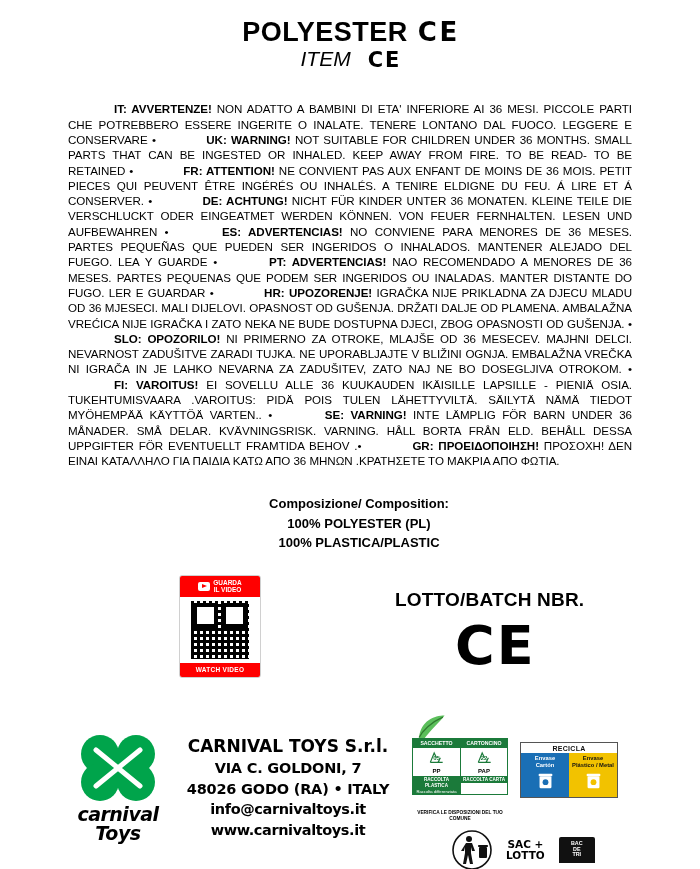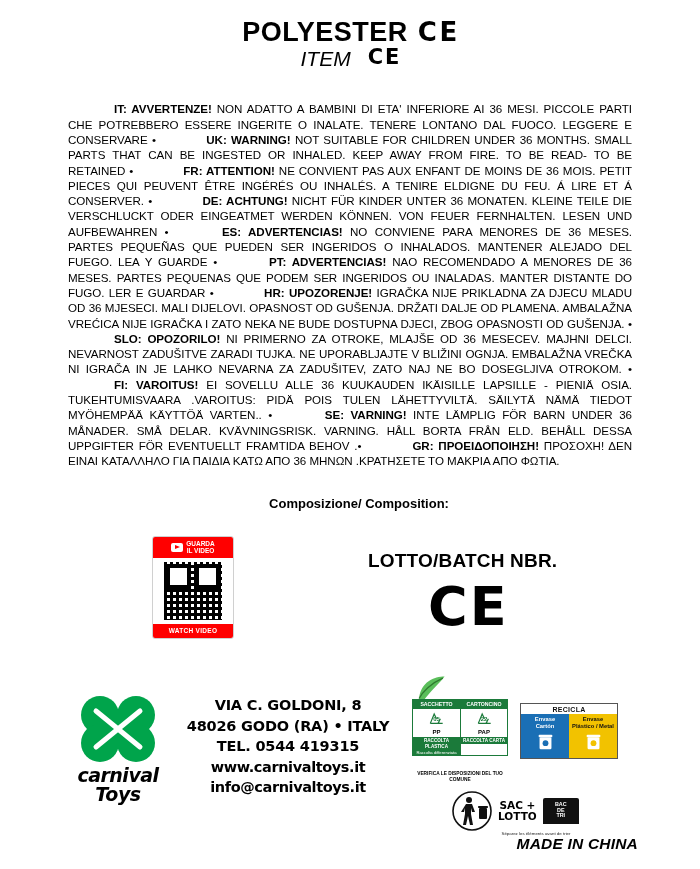--- a/index.html
+++ b/index.html
@@ -35,7 +35,7 @@
     font-weight: 500;
     display: flex;
     justify-content: center;
-    align-items: flex-start;
+    align-items: flex-end;
     gap: 17px;
     margin-top: 1px;
   }

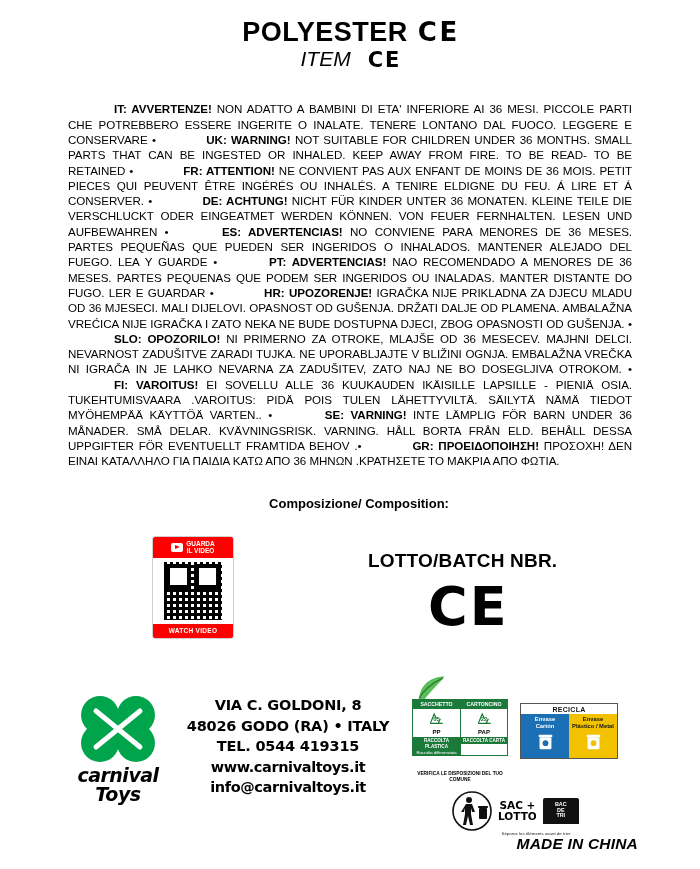--- a/index.html
+++ b/index.html
@@ -396,6 +396,7 @@
 
 <div class="composition">
   <div>Composizione/ Composition:</div>
+  <div>100% POLYESTER (PL)</div>
 </div>
 
 <div class="mid">

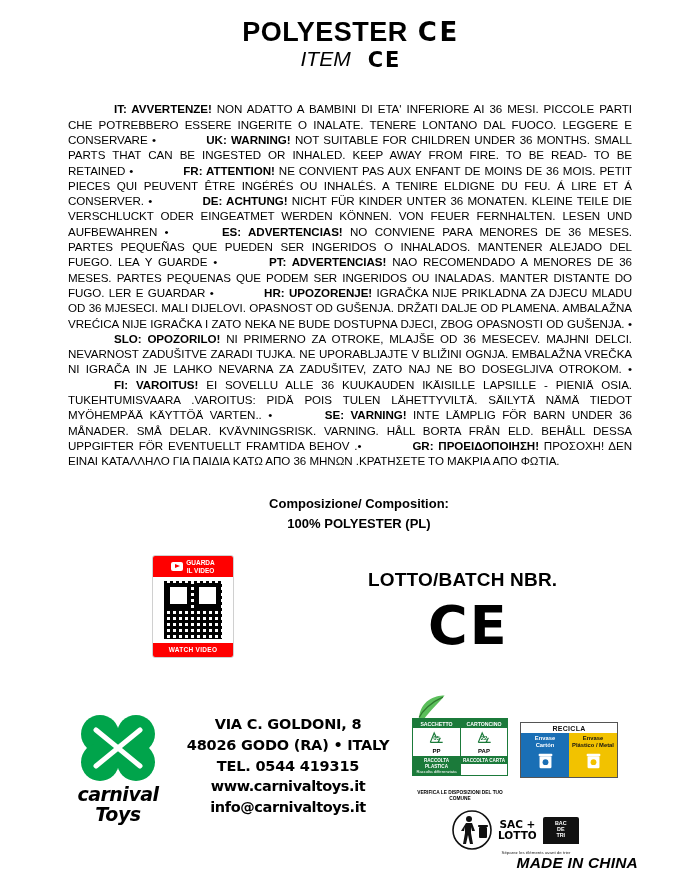--- a/index.html
+++ b/index.html
@@ -397,6 +397,7 @@
 <div class="composition">
   <div>Composizione/ Composition:</div>
   <div>100% POLYESTER (PL)</div>
+  <div>100% PLASTICA/PLASTIC</div>
 </div>
 
 <div class="mid">

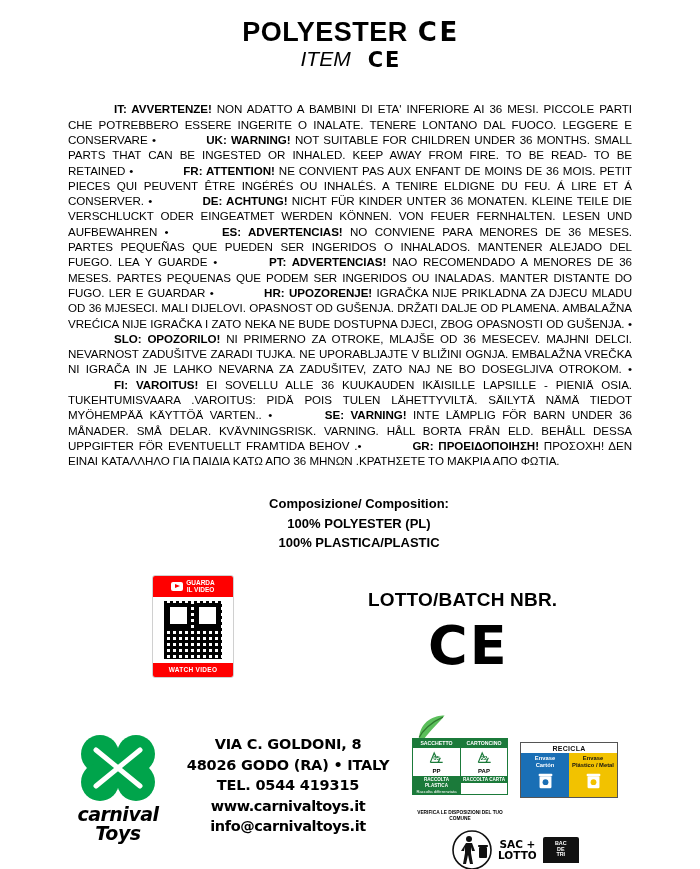--- a/index.html
+++ b/index.html
@@ -82,6 +82,7 @@
     position: relative;
     margin-top: 22px;
     height: 135px;
+    margin-left: 27px;
   }
 
   

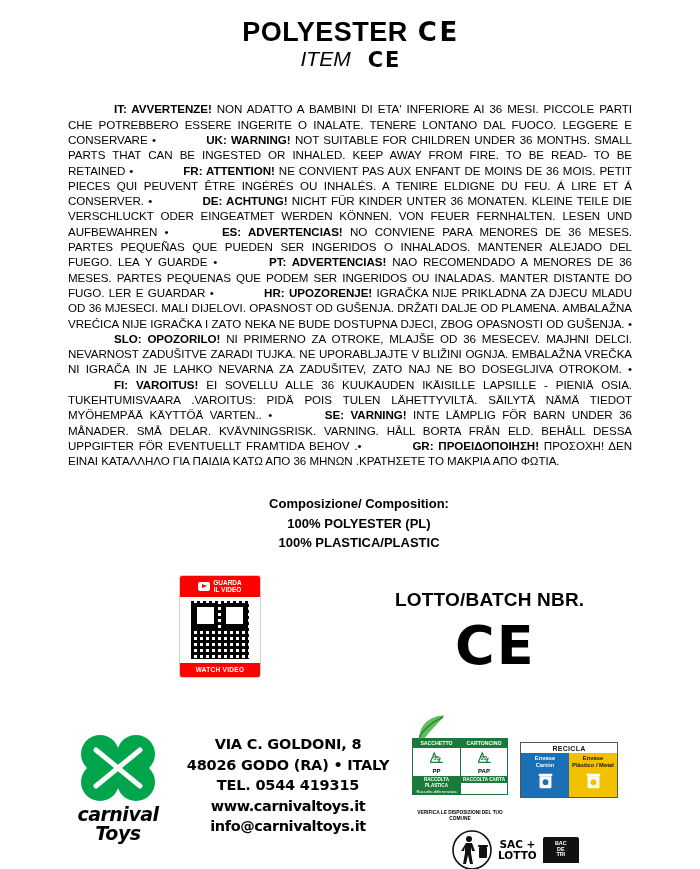--- a/index.html
+++ b/index.html
@@ -447,6 +447,7 @@
   </div>
 
   <div class="company">
+    <div class="name">CARNIVAL TOYS S.r.l.</div>
     <div>VIA C. GOLDONI, 8</div>
     <div>48026 GODO (RA) • ITALY</div>
     <div>TEL. 0544 419315</div>

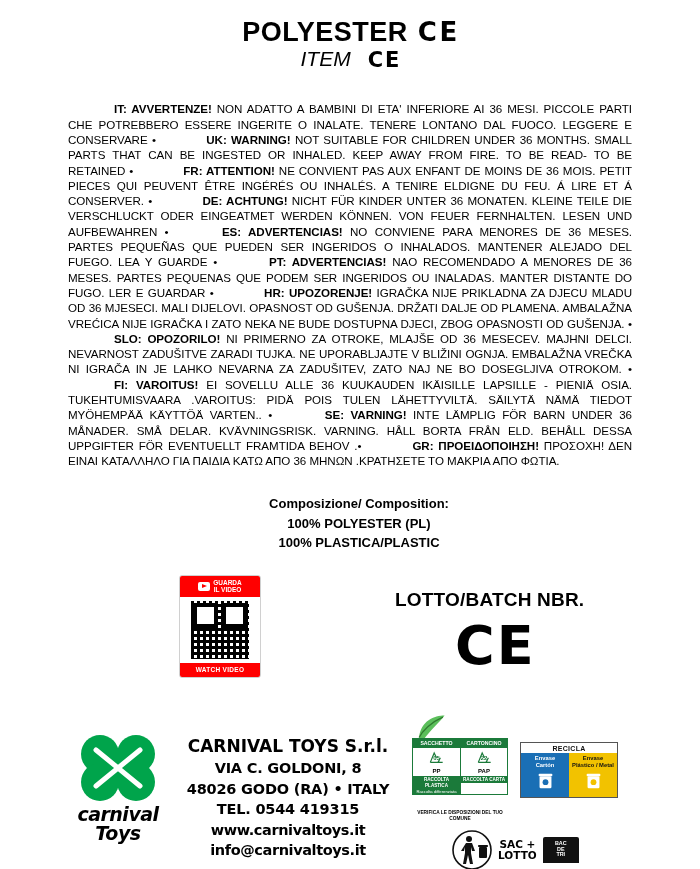--- a/index.html
+++ b/index.html
@@ -448,7 +448,7 @@
 
   <div class="company">
     <div class="name">CARNIVAL TOYS S.r.l.</div>
-    <div>VIA C. GOLDONI, 8</div>
+    <div>VIA C. GOLDONI, 7</div>
     <div>48026 GODO (RA) • ITALY</div>
     <div>TEL. 0544 419315</div>
     <div class="web">www.carnivaltoys.it</div>

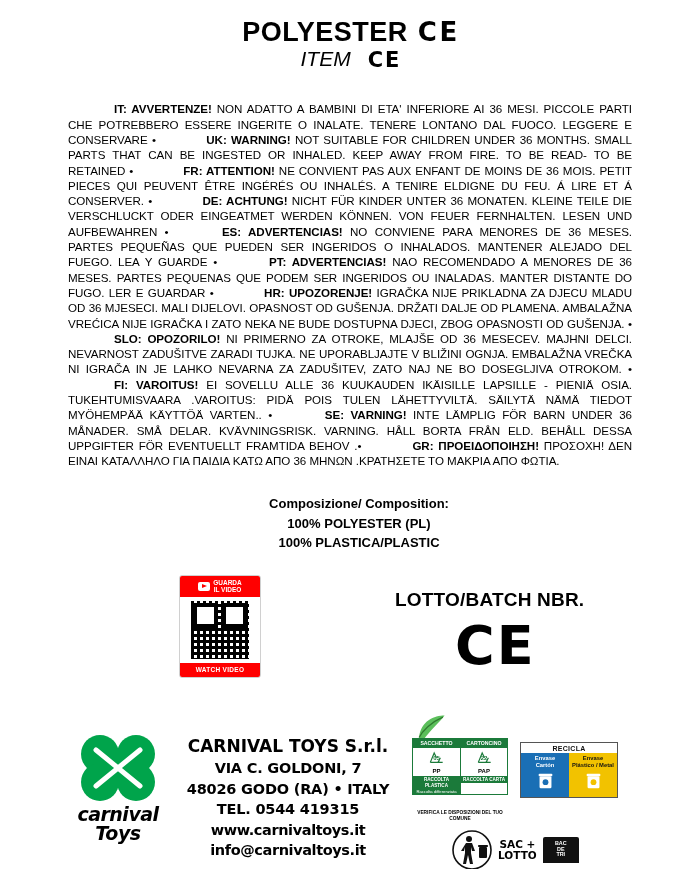--- a/index.html
+++ b/index.html
@@ -450,7 +450,6 @@
     <div class="name">CARNIVAL TOYS S.r.l.</div>
     <div>VIA C. GOLDONI, 7</div>
     <div>48026 GODO (RA) • ITALY</div>
-    <div>TEL. 0544 419315</div>
     <div class="web">www.carnivaltoys.it</div>
     <div class="web">info@carnivaltoys.it</div>
   </div>

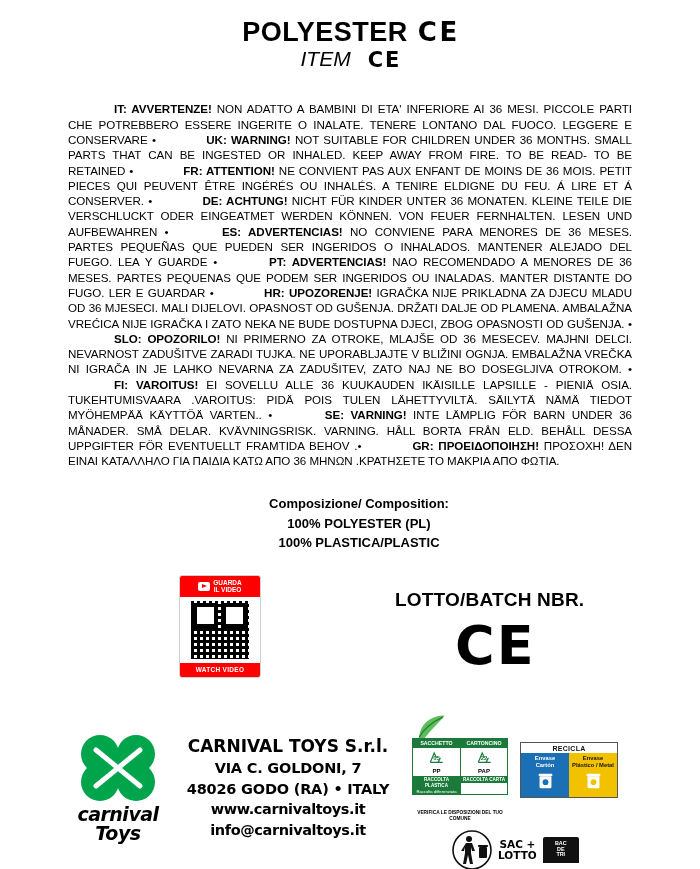--- a/index.html
+++ b/index.html
@@ -450,8 +450,8 @@
     <div class="name">CARNIVAL TOYS S.r.l.</div>
     <div>VIA C. GOLDONI, 7</div>
     <div>48026 GODO (RA) • ITALY</div>
+    <div class="web">info@carnivaltoys.it</div>
     <div class="web">www.carnivaltoys.it</div>
-    <div class="web">info@carnivaltoys.it</div>
   </div>
 
   <div class="recycle">

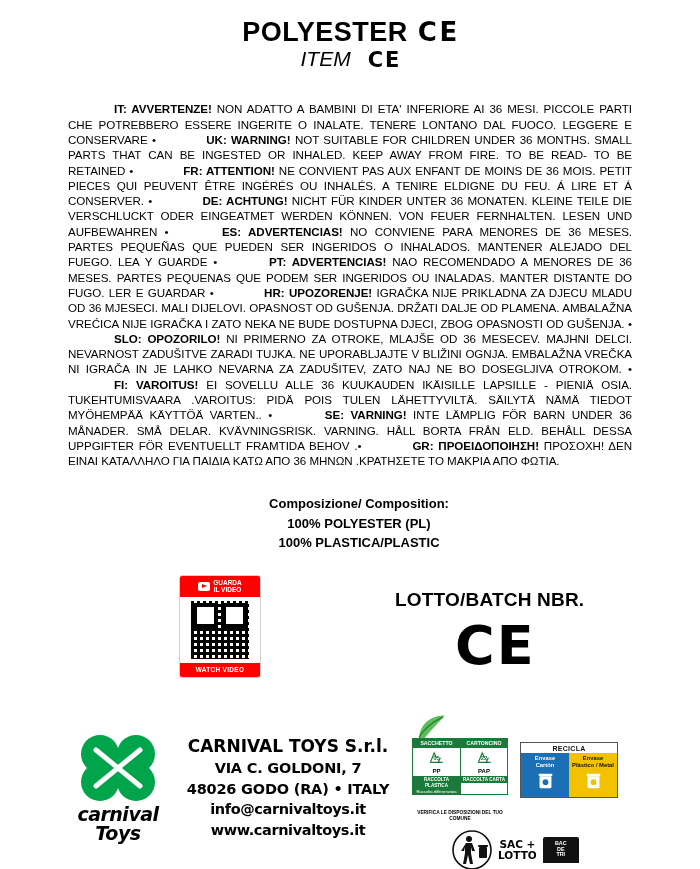--- a/index.html
+++ b/index.html
@@ -330,7 +330,7 @@
     width: 150px;
     display: flex;
     align-items: center;
-    gap: 6px;
+    gap: 14px;
   }
   .sp-icon { width: 40px; height: 40px; }
   .sp-text {

